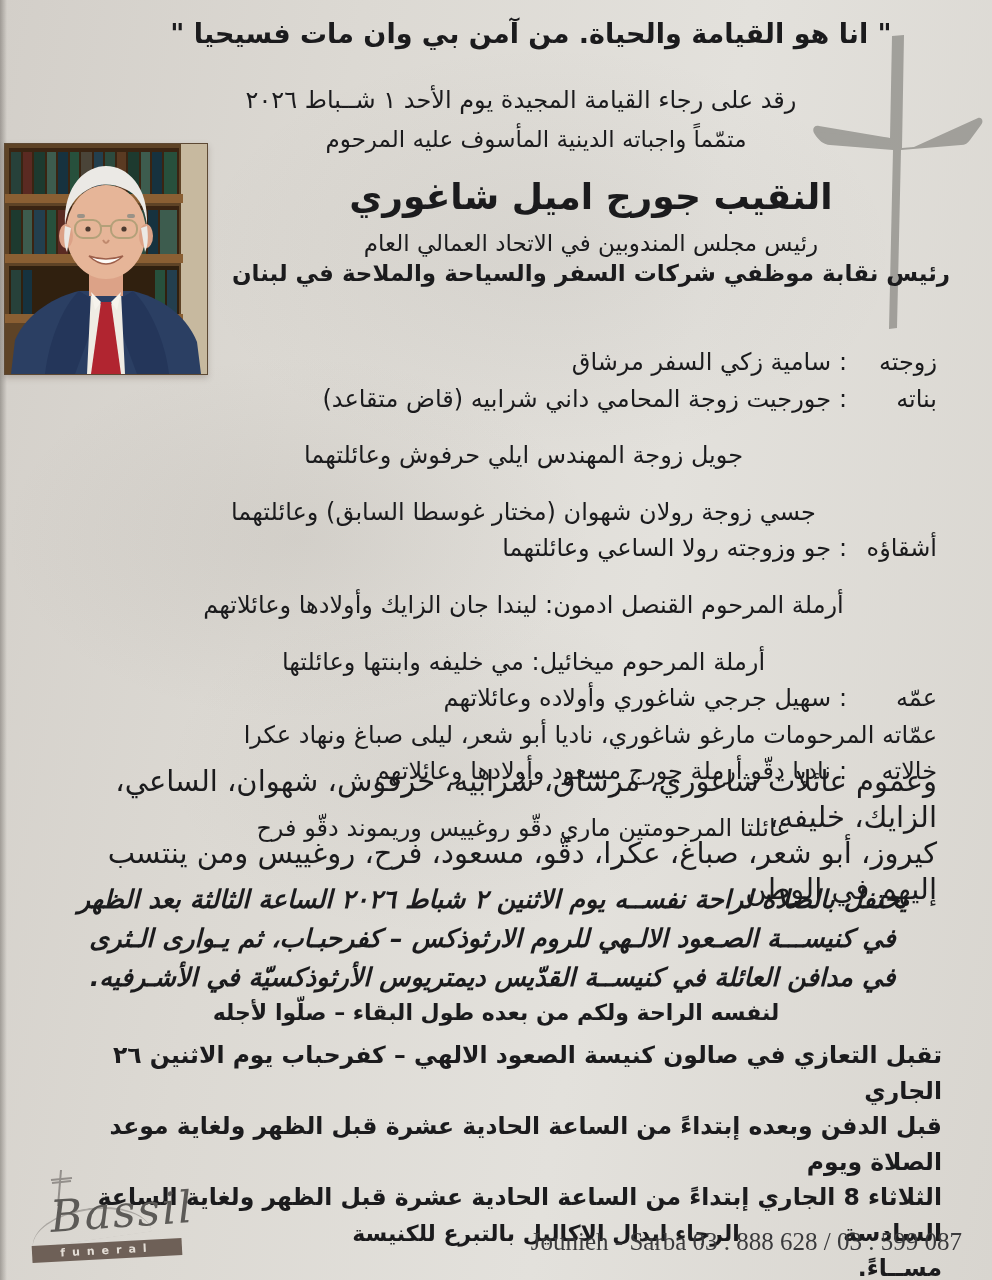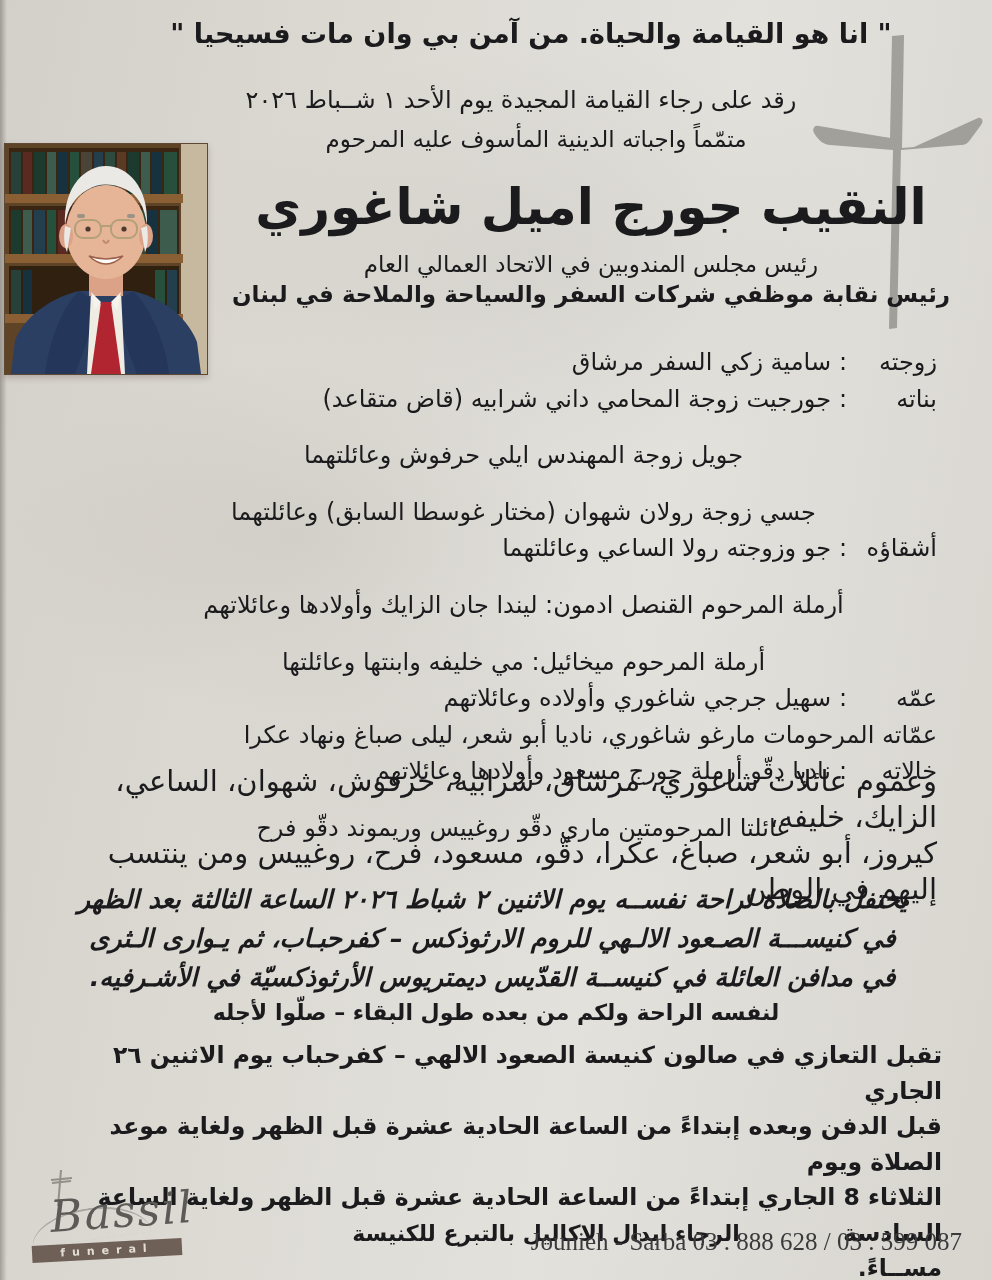--- a/index.html
+++ b/index.html
@@ -22,7 +22,7 @@
   .hline2{top:86px;right:150px;left:200px;font-size:24px;}
   .hline3{top:126px;right:180px;left:260px;font-size:23px;}
   .namewrap{top:170px;right:40px;left:230px;text-align:center;}
-  .deceased{font-size:50px;font-weight:bold;letter-spacing:1px;line-height:1.5;}
+  .deceased{font-size:36px;font-weight:bold;letter-spacing:1px;line-height:1.5;}
   .title1{font-size:23px;font-weight:normal;margin-top:6px;}
   .title2{font-size:23px;font-weight:bold;margin-top:4px;}
   

